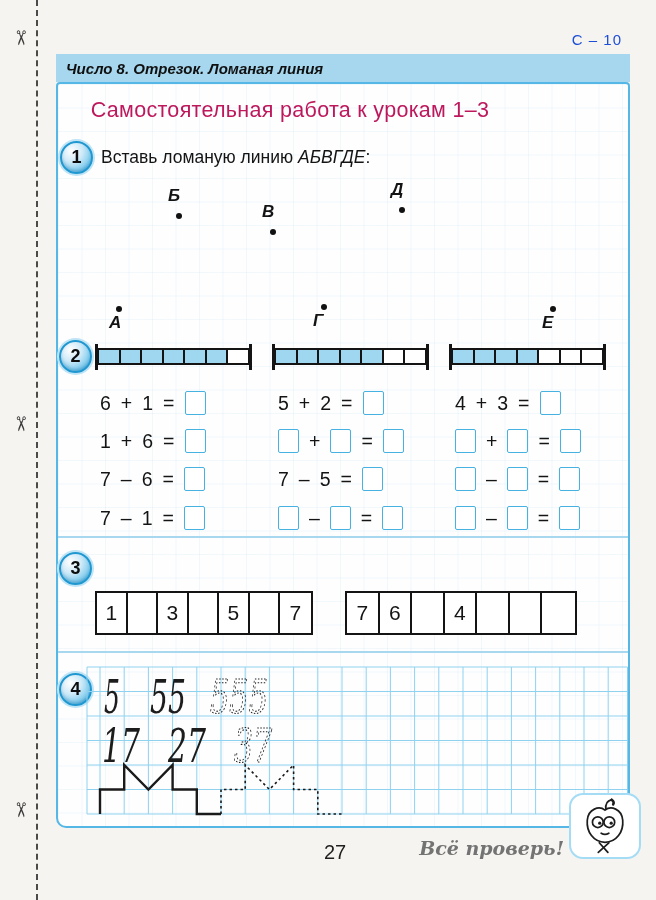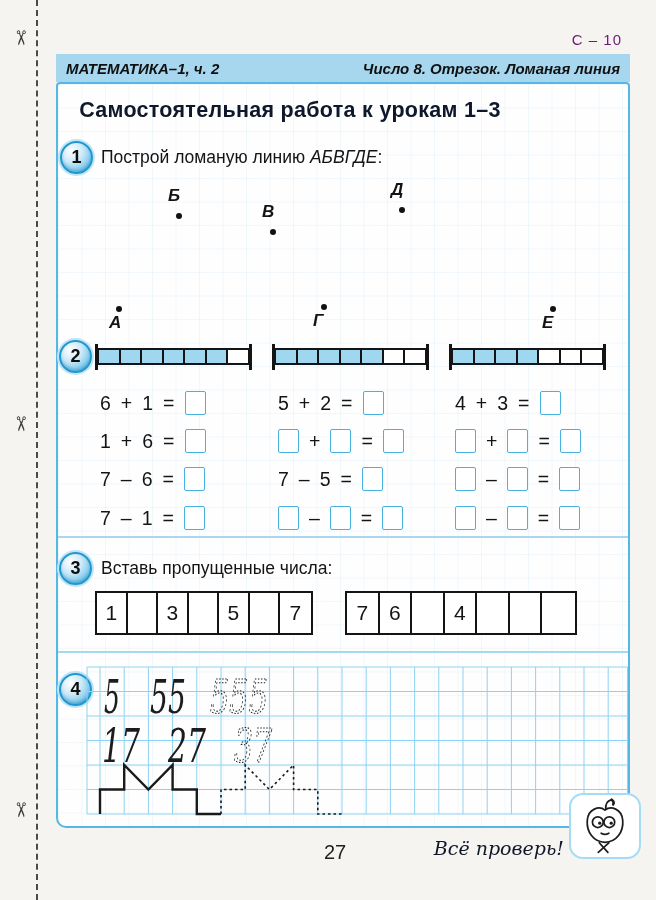--- a/index.html
+++ b/index.html
@@ -10,7 +10,7 @@
   .cut-line{position:absolute;left:36px;top:0;height:900px;width:0;border-left:2px dashed #4a4a4a;}
   .scissors{position:absolute;left:13px;font-size:20px;color:#3a3a3a;transform:rotate(90deg);}
 
-  .page-code{position:absolute;top:31px;left:560px;width:62px;text-align:right;font-size:15px;color:#701a75;letter-spacing:1px;}
+  .page-code{position:absolute;top:31px;left:560px;width:62px;text-align:right;font-size:15px;color:#1d4ed8;letter-spacing:1px;}
 
   .header-bar{position:absolute;left:56px;top:54px;width:574px;height:28px;background:#a6d7ee;
     display:flex;align-items:center;justify-content:space-between;box-sizing:border-box;padding:0 10px;}

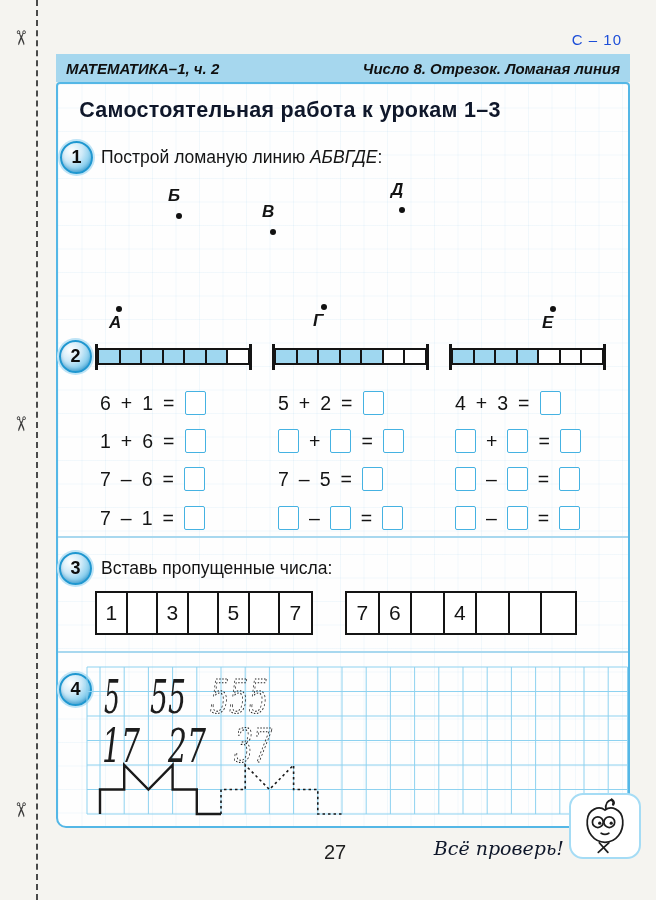--- a/index.html
+++ b/index.html
@@ -74,7 +74,6 @@
   <div class="page-code">С – 10</div>
 
   <div class="header-bar">
-    <span>МАТЕМАТИКА–1, ч. 2</span>
     <span>Число 8. Отрезок. Ломаная линия</span>
   </div>
 

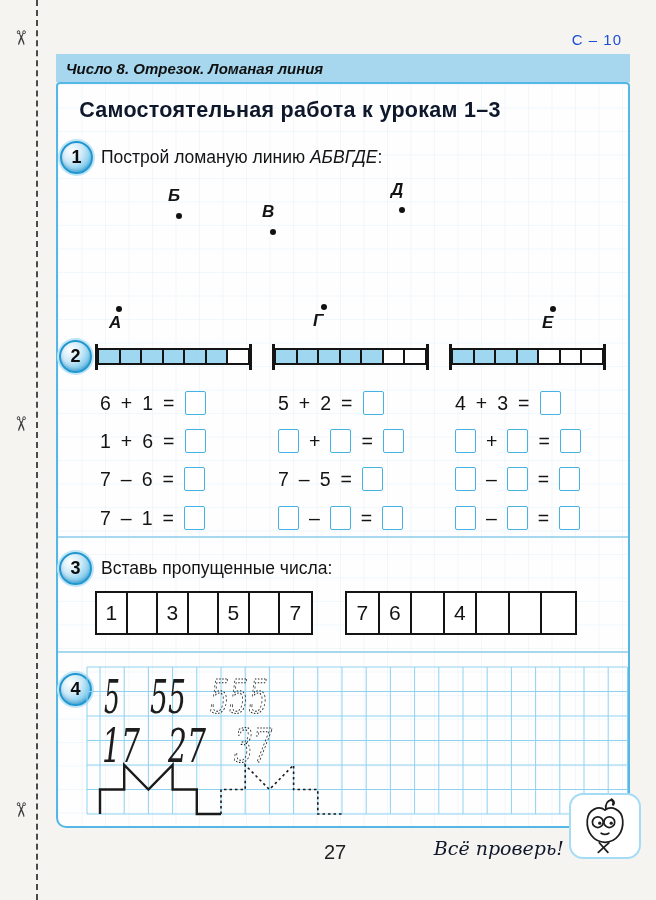--- a/index.html
+++ b/index.html
@@ -23,7 +23,7 @@
     background-size:23.5px 23.5px;}
 
   .worksheet-title{position:absolute;left:56px;top:98px;width:468px;text-align:center;
-    font-size:21.5px;font-weight:bold;color:#0f172a;letter-spacing:.3px;}
+    font-size:21.5px;font-weight:normal;color:#be185d;letter-spacing:.3px;}
 
   .badge{position:absolute;width:33px;height:33px;border-radius:50%;box-sizing:border-box;
     background:radial-gradient(circle at 33% 28%,#ffffff 0%,#cfeaf8 38%,#7ecbed 72%,#2f9fd8 100%);

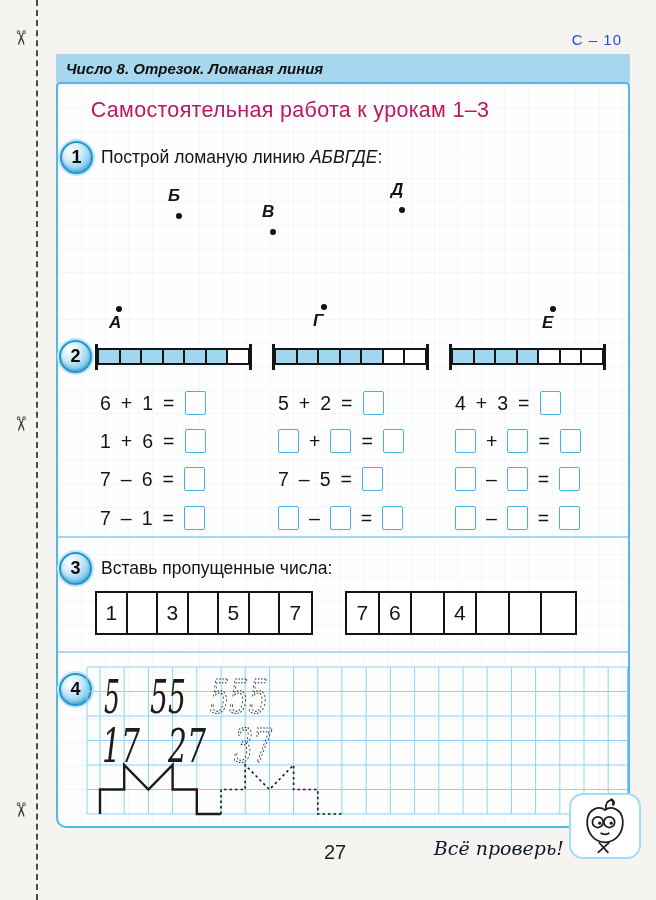--- a/index.html
+++ b/index.html
@@ -83,7 +83,7 @@
 
   <div class="badge" style="left:60px;top:141px">1</div>
   <div class="prompt" style="left:101px;top:147px">
-    <span>Построй ломаную линию</span>
+    <span>Вставь ломаную линию</span>
     <i>АБВГДЕ</i><span>:</span>
   </div>
   <div id="points-layer">

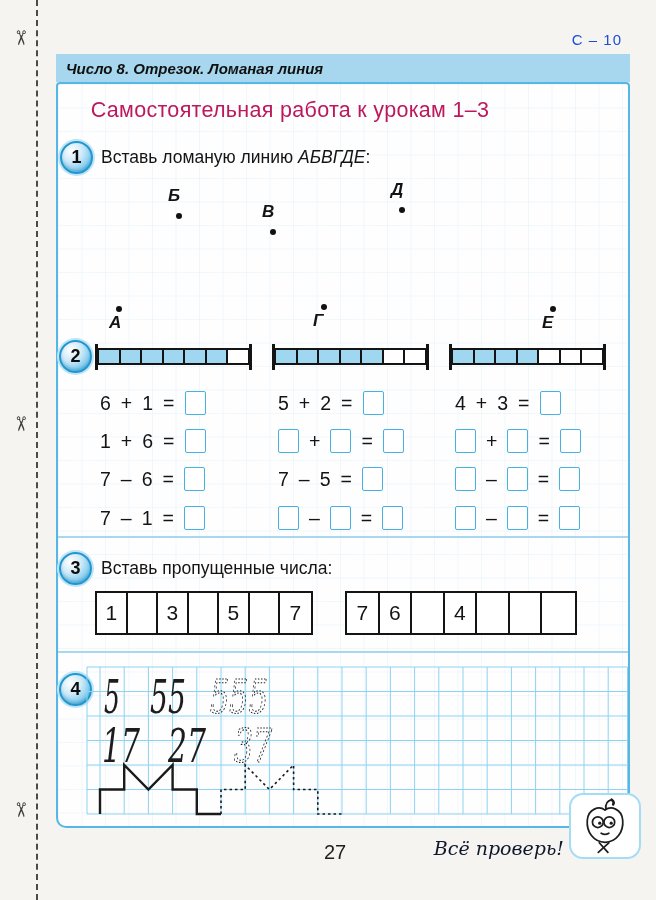--- a/index.html
+++ b/index.html
@@ -221,7 +221,6 @@
   <div class="divider" style="top:536px"></div>
 
   <div class="badge" style="left:59px;top:552px">3</div>
-  <div class="prompt" style="left:101px;top:558px">Вставь пропущенные числа:</div>
   <div id="numstrips-layer">
       <div class="num-strip" style="left: 95px; top: 591px;">
         <div class="ns-cell" style="width: 30.5px;">1</div>

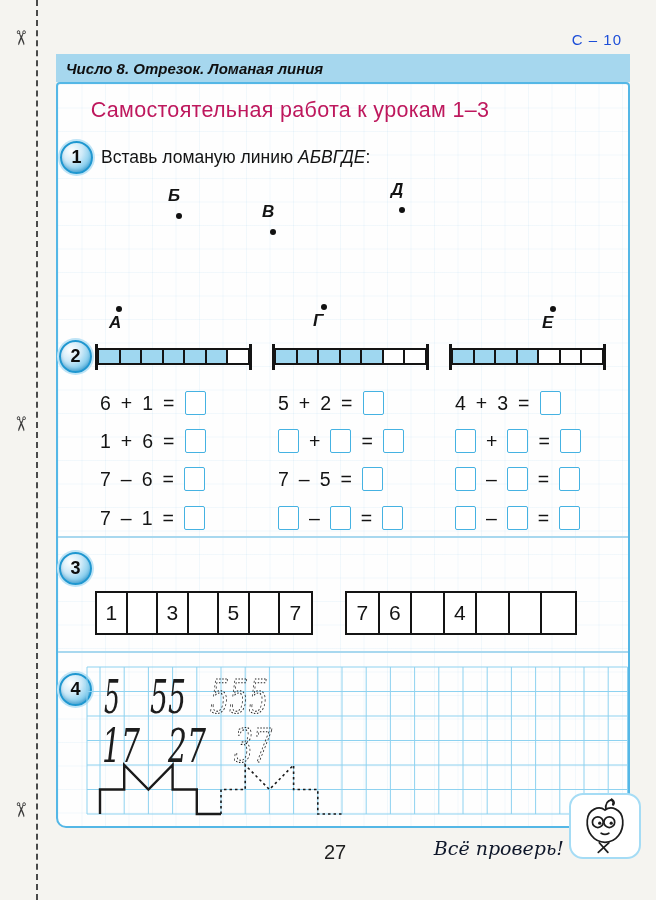--- a/index.html
+++ b/index.html
@@ -57,7 +57,7 @@
 
   .footer-page-num{position:absolute;left:312px;top:841px;width:46px;text-align:center;font-size:20px;color:#1f1f1f;}
   .footer-note{position:absolute;right:92px;top:837px;font-family:"DejaVu Serif",serif;font-style:italic;
-    font-weight:normal;font-size:19px;color:#0f172a;}
+    font-weight:bold;font-size:19px;color:#737373;}
   .mascot-box{position:absolute;left:569px;top:793px;width:72px;height:66px;box-sizing:border-box;
     border:2.5px solid #a5dcf5;border-radius:14px;background:#fff;display:flex;align-items:center;justify-content:center;}
 </style>

